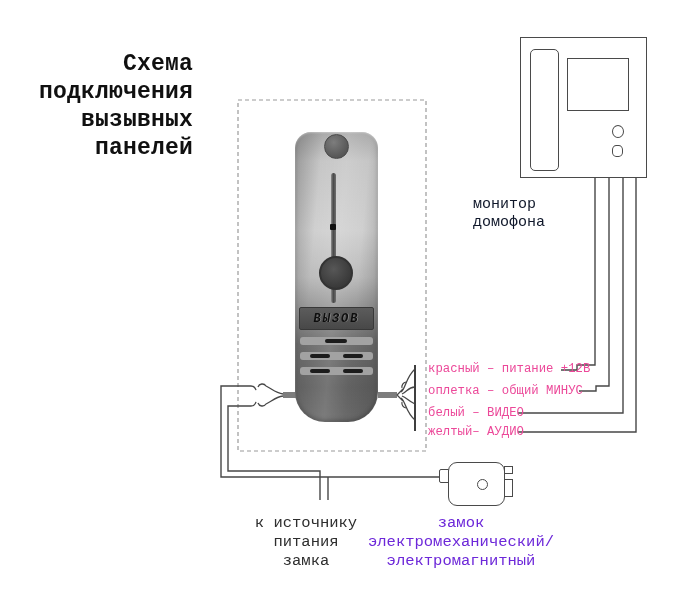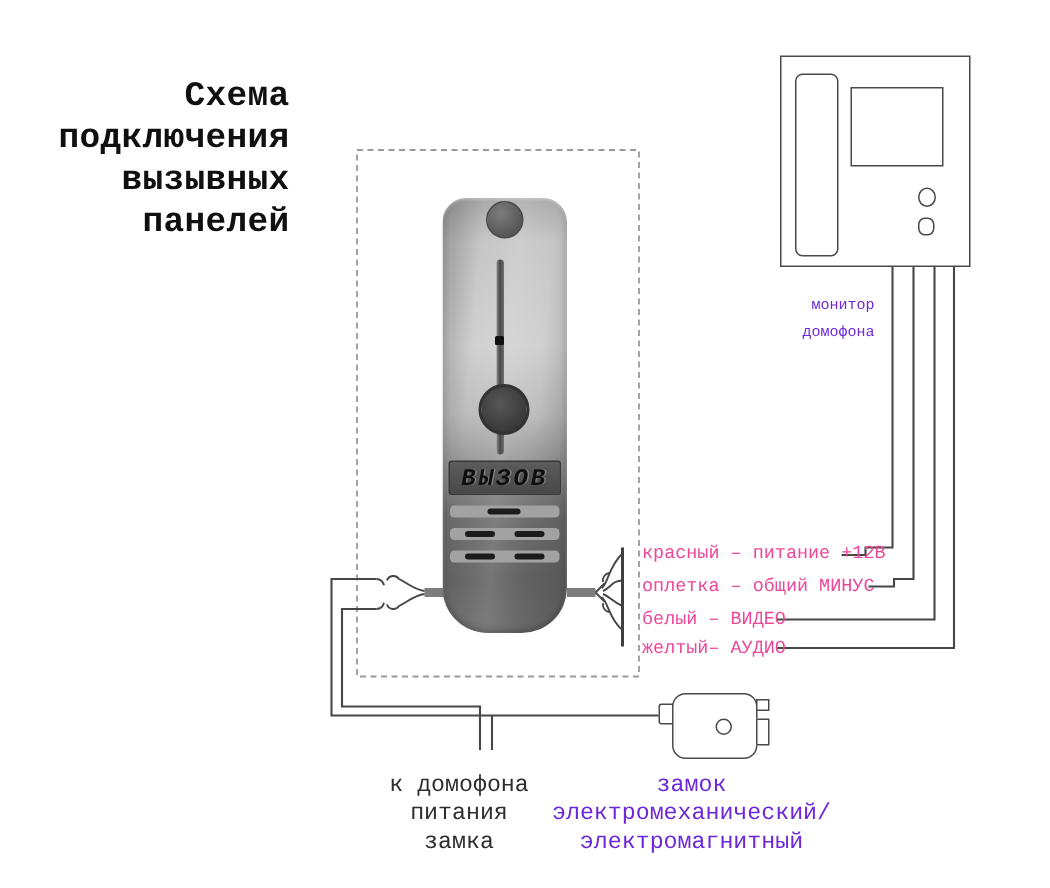--- a/index.html
+++ b/index.html
@@ -60,7 +60,7 @@
   #screen{left:46px;top:20px;width:62px;height:53px;border:1.4px solid #4a4a4a;box-sizing:border-box;}
   #mon-btn1{left:91px;top:87px;width:12px;height:13px;border:1.4px solid #4a4a4a;border-radius:50%;box-sizing:border-box;}
   #mon-btn2{left:91px;top:107px;width:11px;height:12px;border:1.4px solid #4a4a4a;border-radius:40%;box-sizing:border-box;}
-  #monitor-label{left:473px;top:196px;width:110px;text-align:right;font-size:10px;line-height:18px;color:#6d28d9;}
+  #monitor-label{left:473px;top:196px;width:110px;text-align:left;font-size:15px;line-height:18px;color:#0f172a;}
   
   .wire-label{left:428px;font-size:12.3px;color:#ec4899;white-space:nowrap;}
   #wl-0{top:362px;} #wl-1{top:384px;text-align:center;} #wl-2{top:406px;} #wl-3{top:425px;}

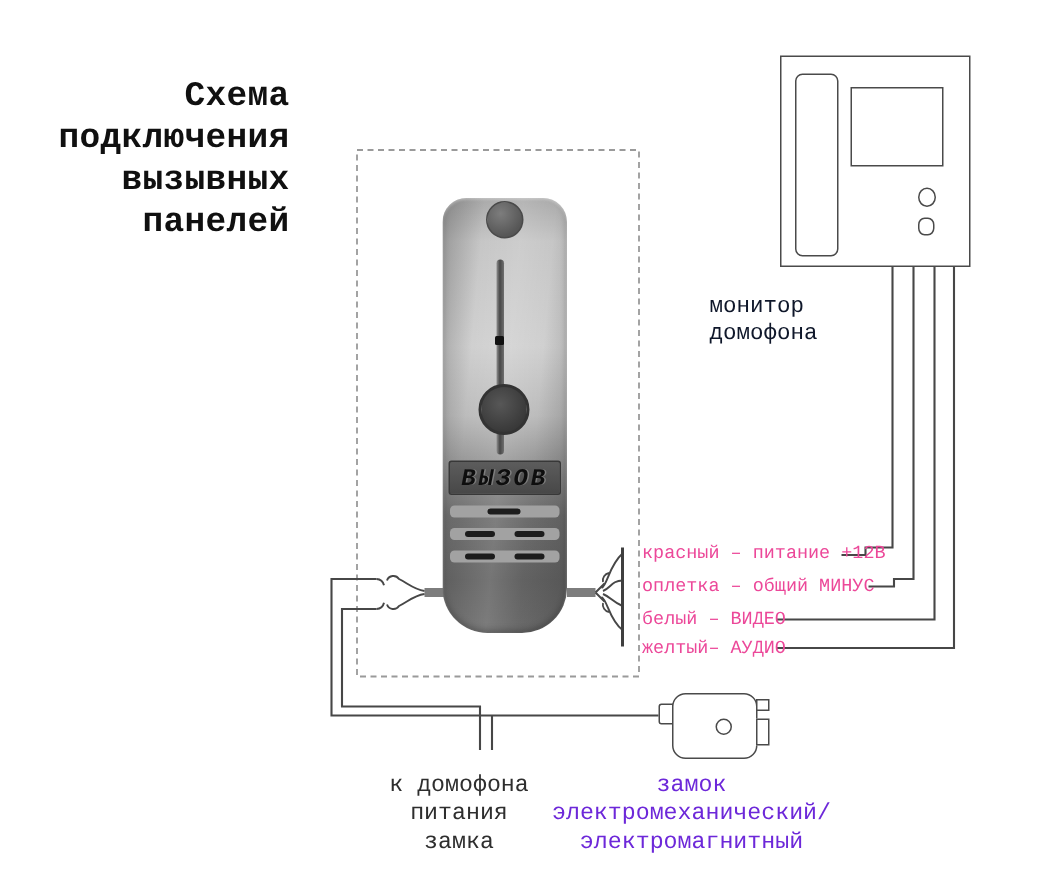--- a/index.html
+++ b/index.html
@@ -46,7 +46,7 @@
     display:flex;align-items:center;justify-content:center;
   }
   #call-plate span{
-    font-size:16px;font-weight:bold;font-style:italic;letter-spacing:2px;
+    font-size:12px;font-weight:bold;font-style:italic;letter-spacing:2px;
     color:#0e0e0e;text-shadow:1px 0 0 rgba(160,160,160,.55);
   }
   .grille{left:5px;width:73px;height:8px;background:#a2a2a2;border-radius:3px;}

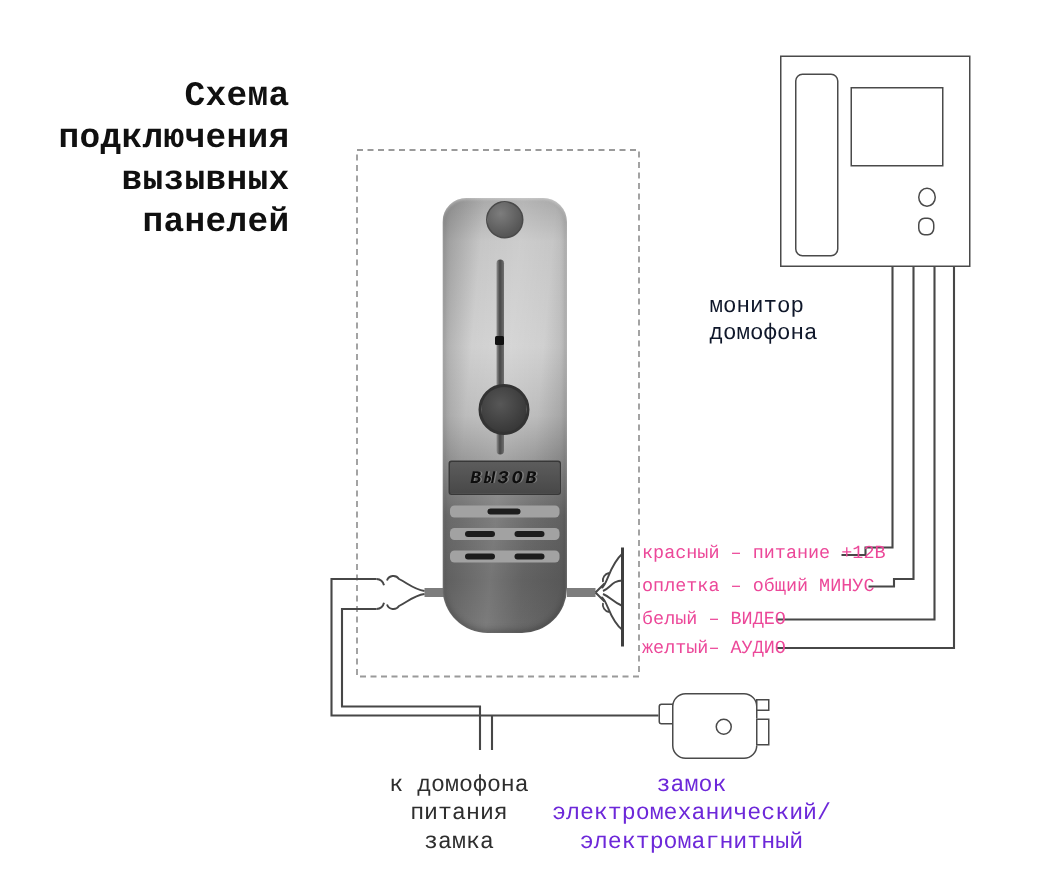--- a/index.html
+++ b/index.html
@@ -160,7 +160,7 @@
   <div id="lock-circle" class="abs"></div>
 
   <div id="power-label" class="abs">
-    <div>к домофона</div>
+    <div>к источнику</div>
     <div>питания</div>
     <div>замка</div>
   </div>

